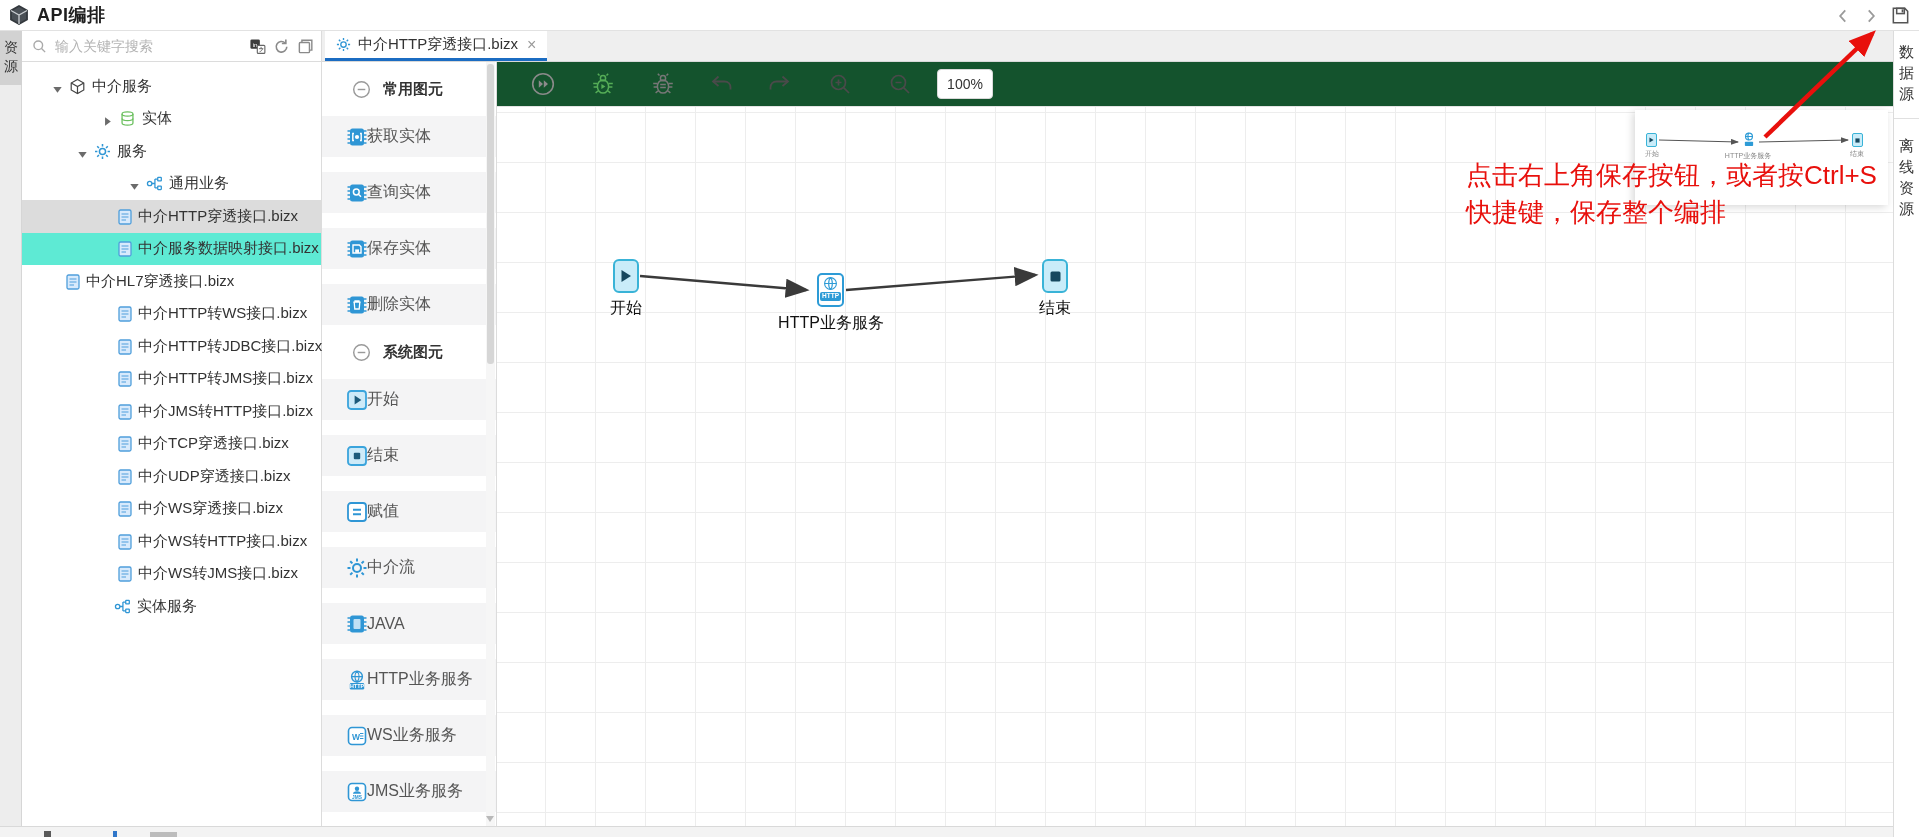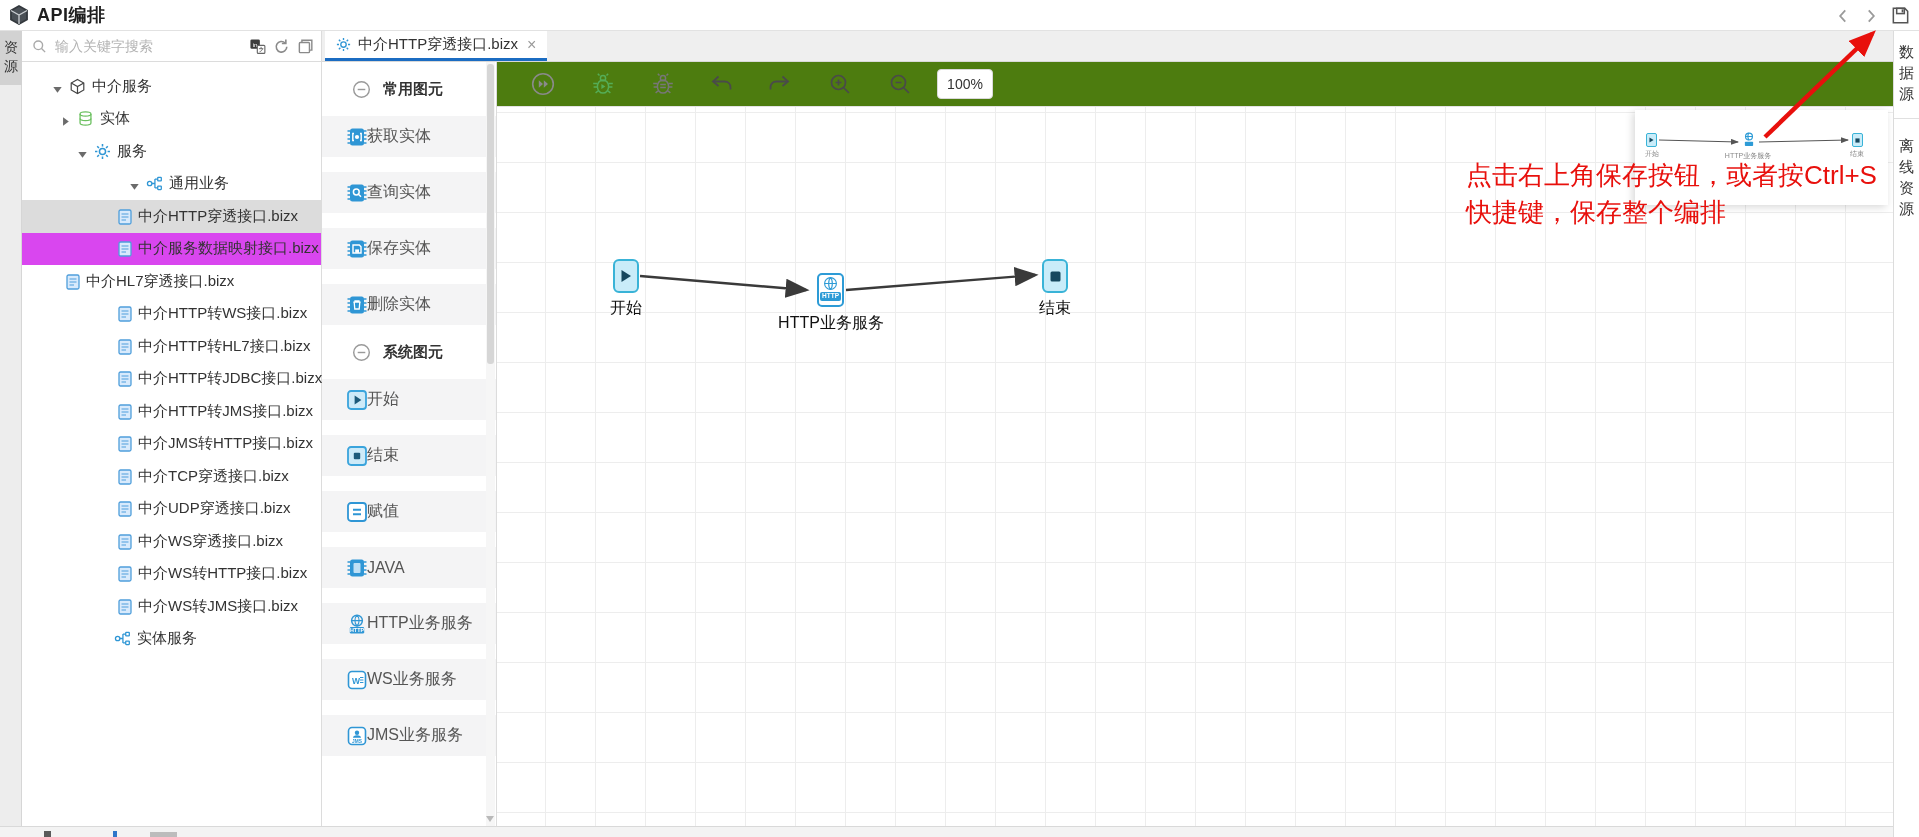--- a/index.html
+++ b/index.html
@@ -61,7 +61,7 @@
     border-left:4px solid transparent; border-right:4px solid transparent; border-top:6px solid #b9b9b9; }
 
   
-  #toolbar { left:497px; top:62px; width:1396px; height:45px; background:#4d7c0f; border-bottom:1px solid #e3e3e3; }
+  #toolbar { left:497px; top:62px; width:1396px; height:45px; background:#14532d; border-bottom:1px solid #e3e3e3; }
   .tool { position:absolute; top:9px; width:26px; height:26px; cursor:pointer; }
   #zoom-level-btn { position:absolute; left:440px; top:7px; width:56px; height:30px; border:1px solid #d9d9d9;
     border-radius:4px; background:#fff; font-size:14px; color:#333; display:flex; align-items:center; justify-content:center; cursor:pointer; }

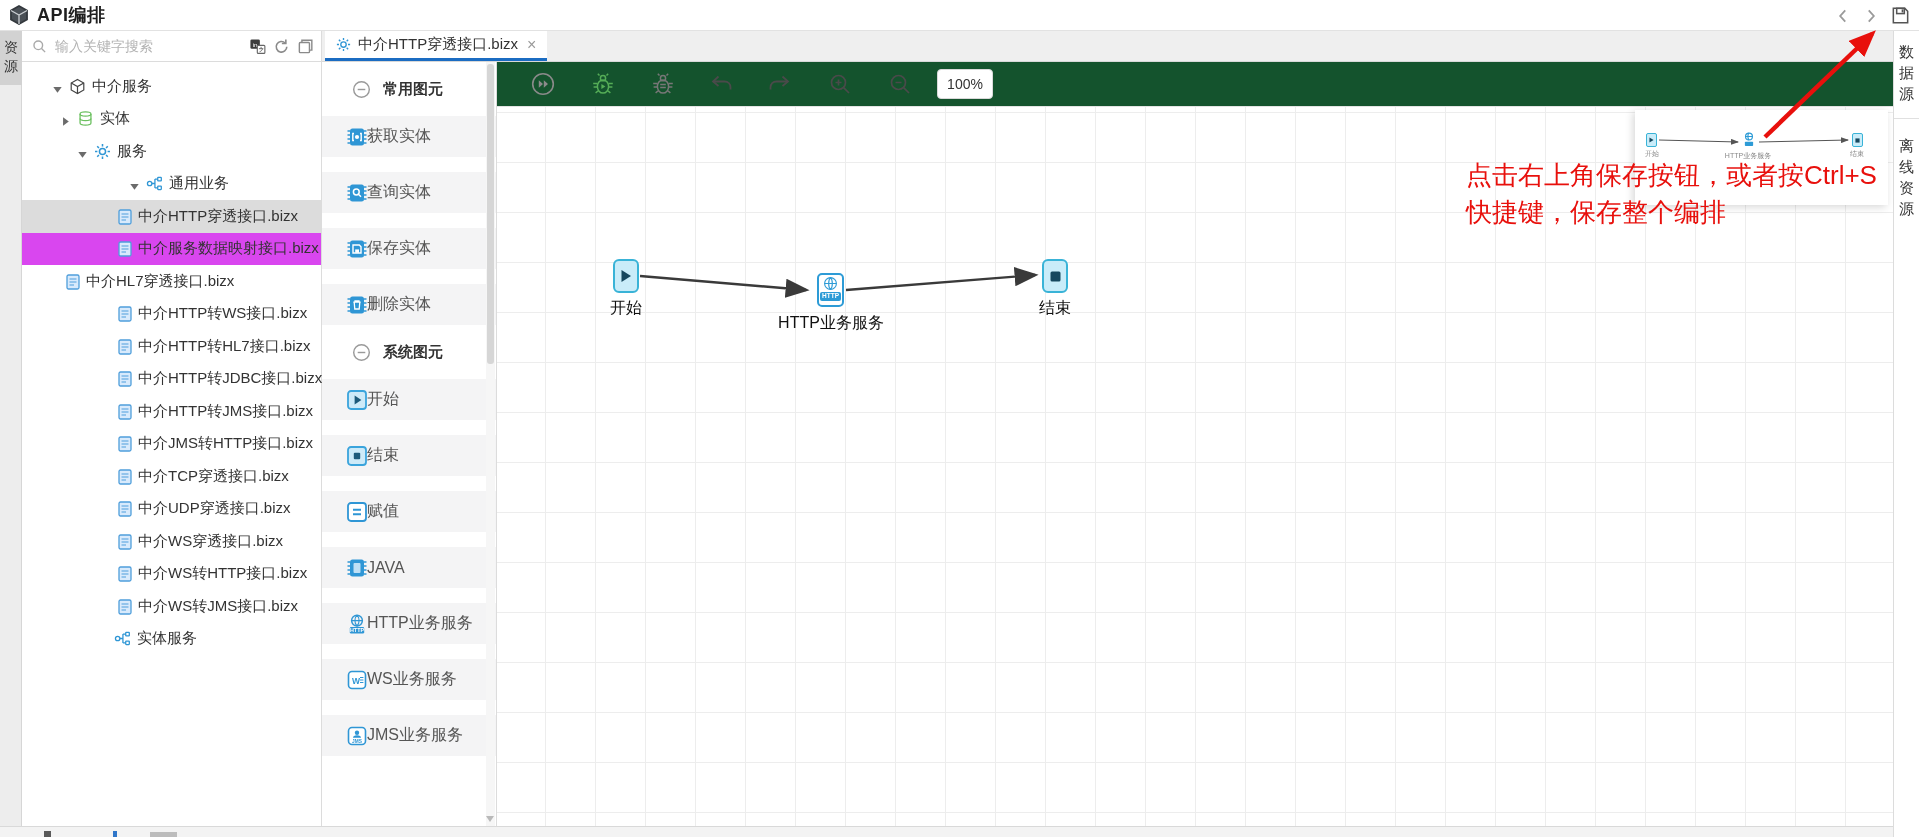--- a/index.html
+++ b/index.html
@@ -168,7 +168,7 @@
           </svg></span>
         <span class="tlabel">中介服务</span>
       </div>
-      <div class="trow" style="padding-left: 38px;">
+      <div class="trow" style="padding-left: 80px;">
         <span class="arrow"><svg viewBox="0 0 10 10">
             <path d="M2.8 1.2 L8 5 L2.8 8.8 Z" fill="#6b6b6b"></path>
           </svg></span>

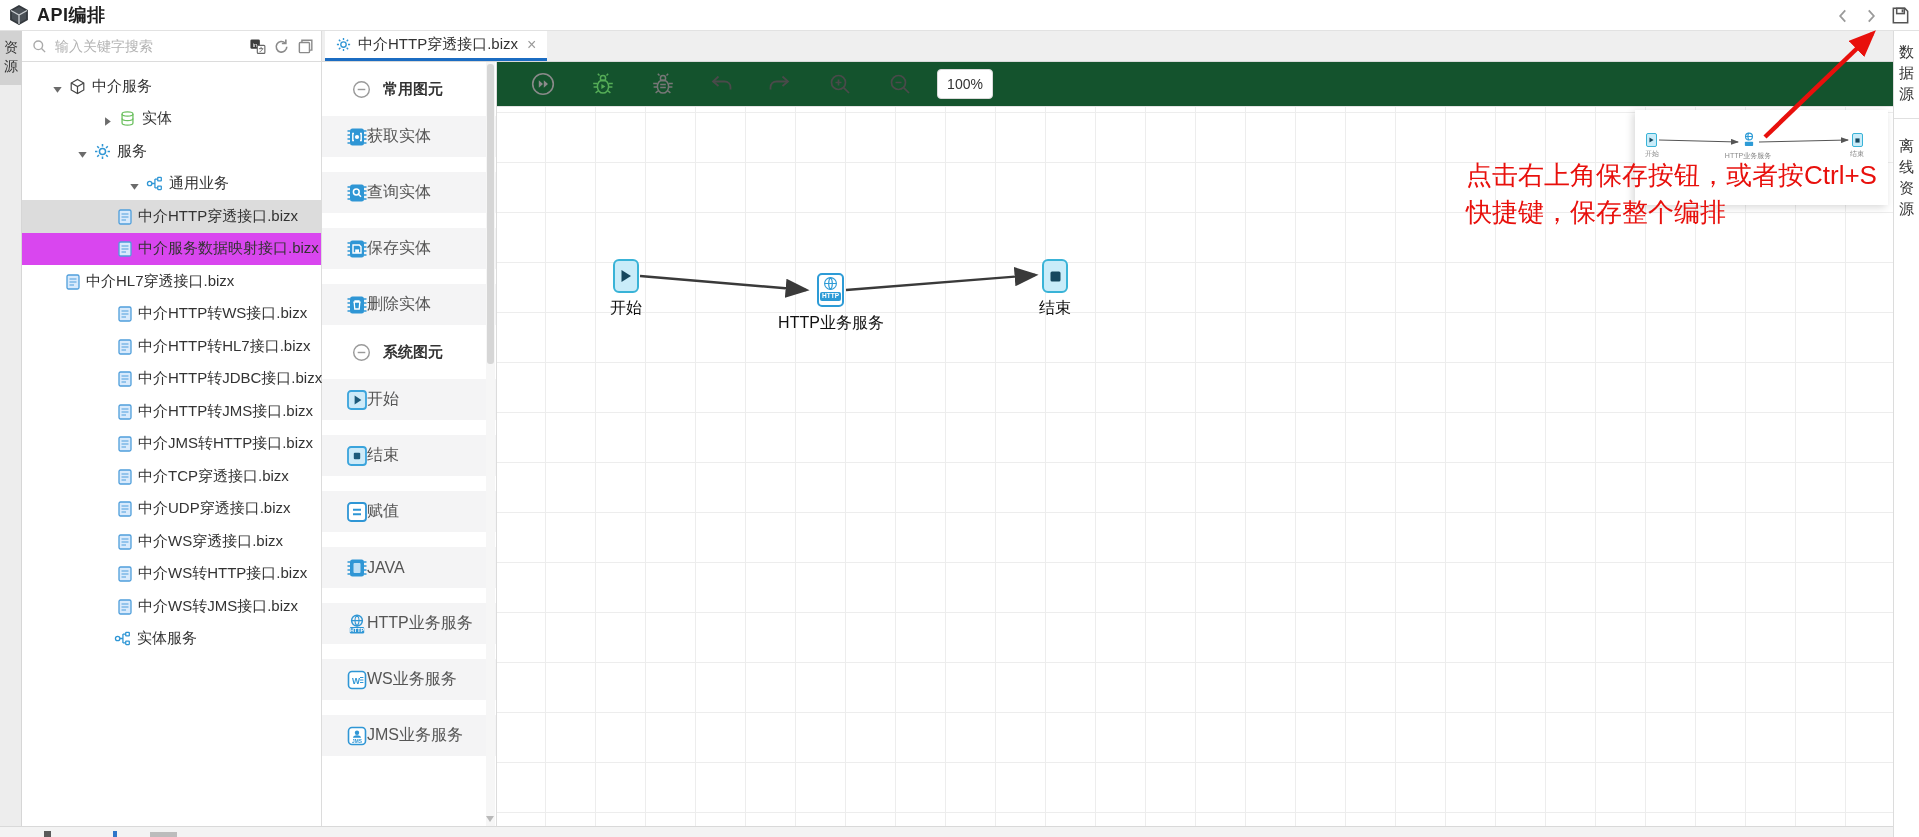--- a/index.html
+++ b/index.html
@@ -31,7 +31,7 @@
   #tree { padding-top:8px; }
   .trow { height:32.5px; display:flex; align-items:center; cursor:pointer; white-space:nowrap; }
   .trow.sel { background:#dcdcdc; }
-  .trow.hov { background:#d946ef; }
+  .trow.hov { background:#5eead4; }
   .arrow { width:11px; height:11px; margin-right:6px; flex:0 0 auto; }
   .ticon { width:17px; height:17px; margin-right:6px; flex:0 0 auto; }
   .ticon.small { width:14px; height:15px; }

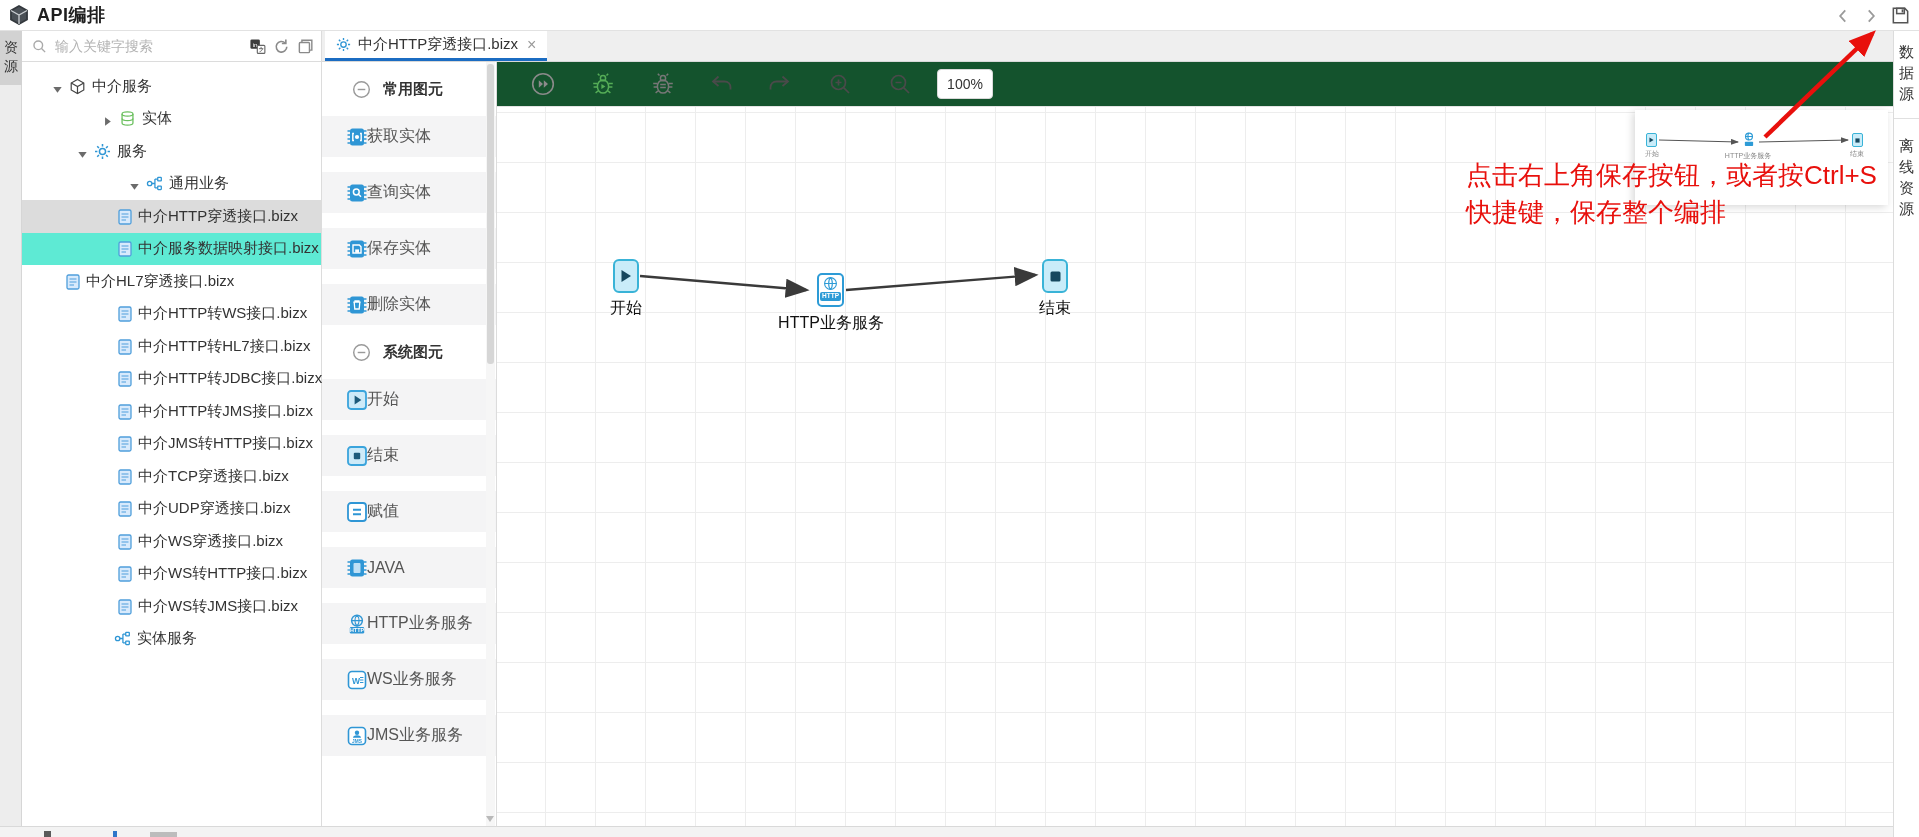--- a/index.html
+++ b/index.html
@@ -234,13 +234,6 @@
             <rect x="1" y="1" width="12" height="14" rx="1.5" fill="#d8eafc" stroke="#4f9edb" stroke-width="1.3"></rect>
             <path d="M3.5 5 H10.5 M3.5 8 H10.5 M3.5 11 H8" stroke="#4f9edb" stroke-width="1.2"></path>
           </svg></span>
-        <span class="tlabel">中介HTTP转HL7接口.bizx</span>
-      </div>
-      <div class="trow" style="padding-left: 96px;">
-        <span class="ticon small"><svg viewBox="0 0 14 16">
-            <rect x="1" y="1" width="12" height="14" rx="1.5" fill="#d8eafc" stroke="#4f9edb" stroke-width="1.3"></rect>
-            <path d="M3.5 5 H10.5 M3.5 8 H10.5 M3.5 11 H8" stroke="#4f9edb" stroke-width="1.2"></path>
-          </svg></span>
         <span class="tlabel">中介HTTP转JDBC接口.bizx</span>
       </div>
       <div class="trow" style="padding-left: 96px;">

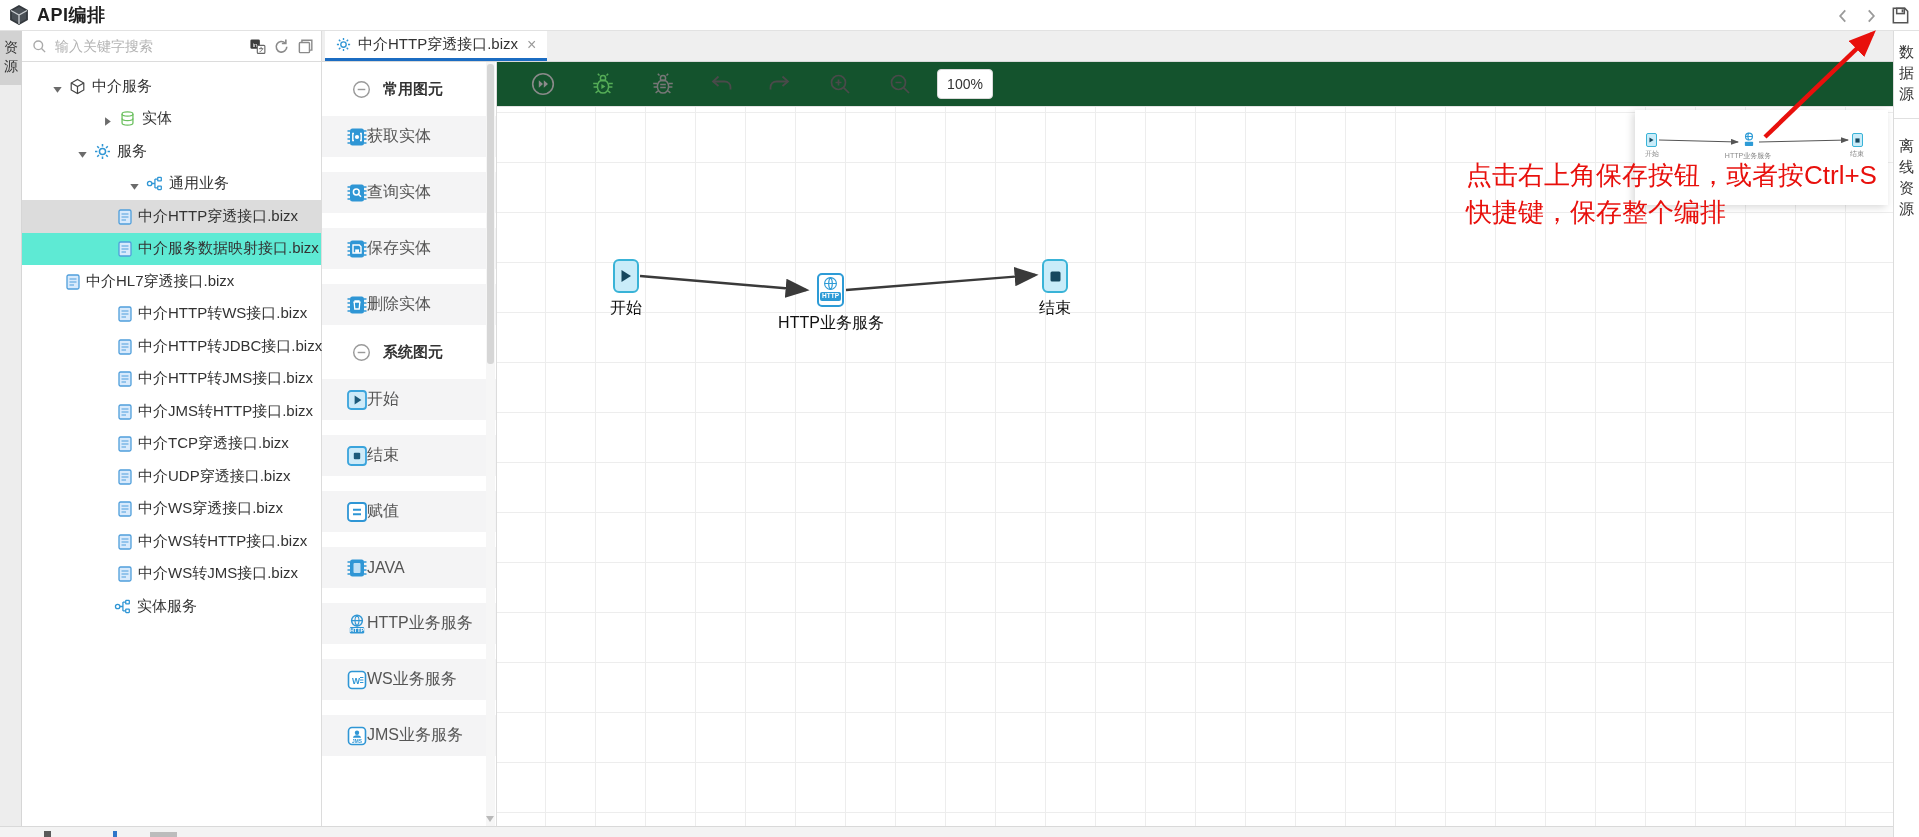--- a/index.html
+++ b/index.html
@@ -409,6 +409,15 @@
       </div>
       <div class="pitem">
         <span style="width: 22px; height: 22px; margin-left: 12px; display: flex; flex: 0 0 auto;">
+          <svg viewBox="0 0 22 22" fill="none" stroke="#2f96d5" stroke-width="2">
+            <circle cx="11" cy="11" r="4"></circle>
+            <path d="M11 1.5 V4.5 M11 17.5 V20.5 M1.5 11 H4.5 M17.5 11 H20.5 M4.2 4.2 L6.4 6.4 M15.6 15.6 L17.8 17.8 M4.2 17.8 L6.4 15.6 M15.6 6.4 L17.8 4.2"></path>
+          </svg>
+        </span>
+        <span class="plabel">中介流</span>
+      </div>
+      <div class="pitem">
+        <span style="width: 22px; height: 22px; margin-left: 12px; display: flex; flex: 0 0 auto;">
           <svg viewBox="0 0 22 22">
             <g stroke="#2f96d5" stroke-width="1.6">
               <path d="M4 5 H1.5 M4 9 H1.5 M4 13 H1.5 M4 17 H1.5 M20.5 5 H18 M20.5 9 H18 M20.5 13 H18 M20.5 17 H18"></path>

